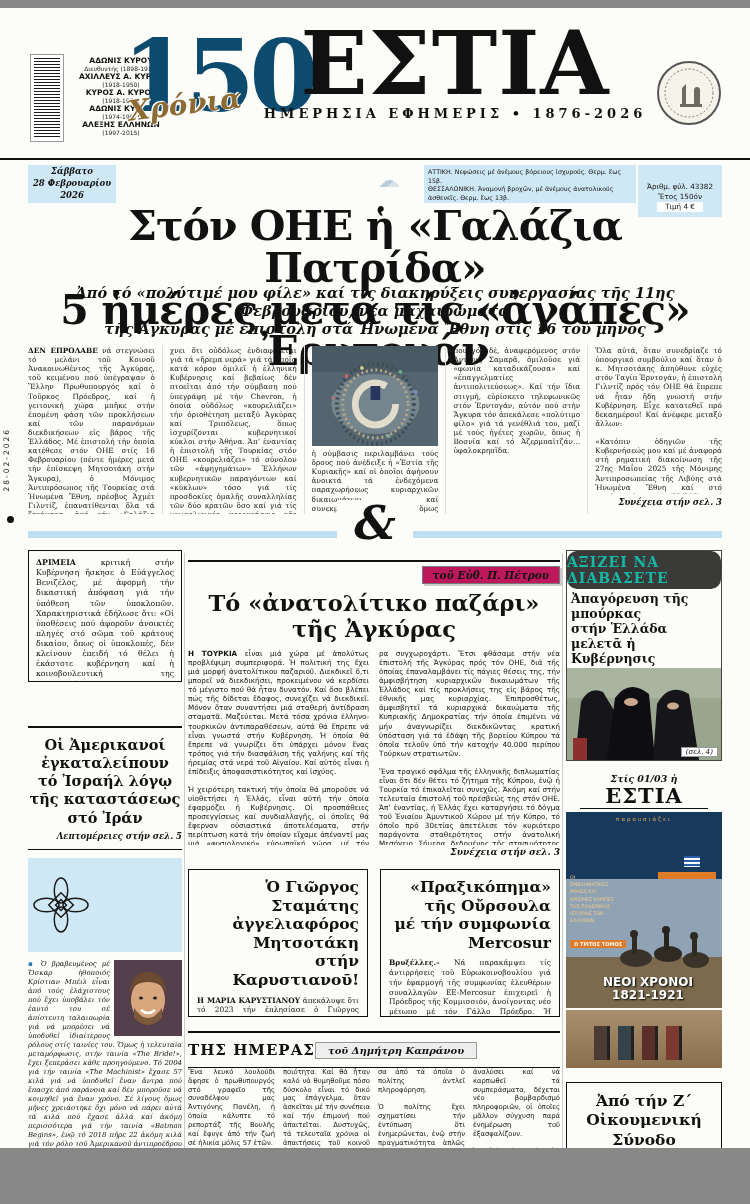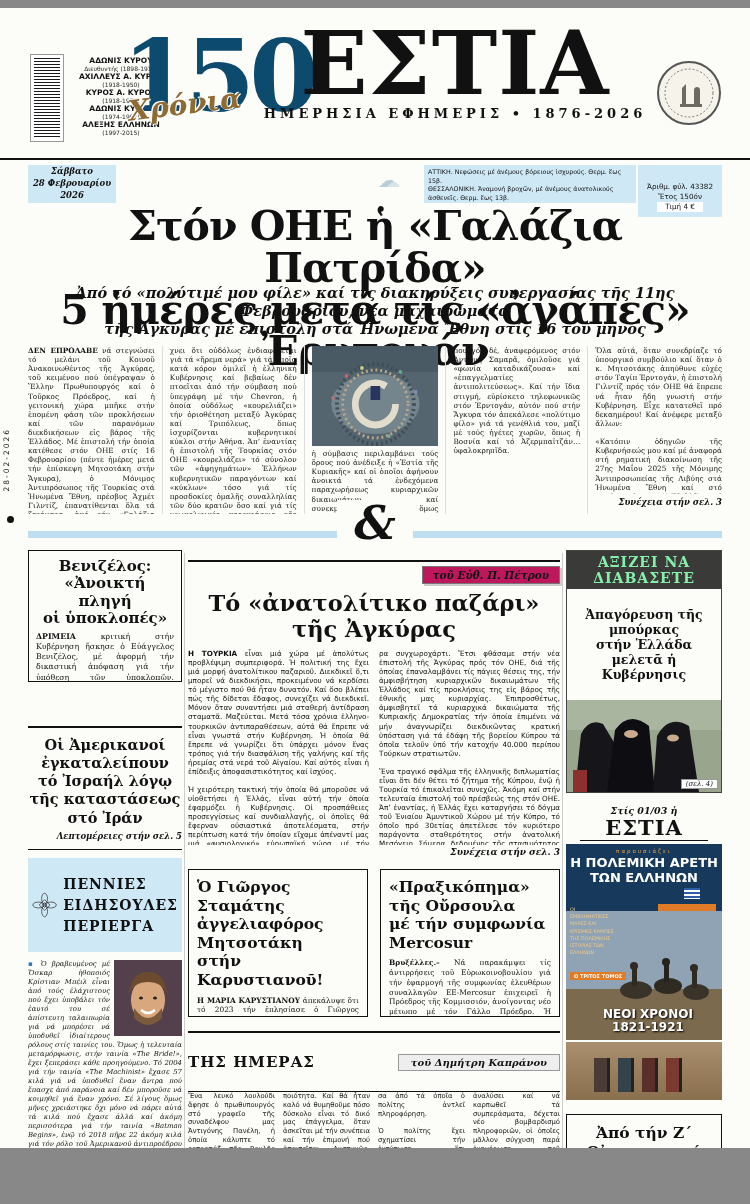--- a/index.html
+++ b/index.html
@@ -229,9 +229,6 @@
 
   <div id="left-rail">
     <div id="venizelos">
-      <div class="t pre">Βενιζέλος:
-«Ἀνοικτή πληγή
-οἱ ὑποκλοπές»</div>
       <div class="b just"><span class="lead-in">ΔΡΙΜΕΙΑ</span><span> κριτική στήν Κυβέρνηση ἤσκησε ὁ Εὐάγγελος Βενιζέλος, μέ ἀφορμή τήν δικαστική ἀπόφαση γιά τήν ὑπόθεση τῶν ὑποκλοπῶν. Χαρακτηριστικά ἐδήλωσε ὅτι: «Οἱ ὑποθέσεις πού ἀφοροῦν ἀνοικτές πληγές στό σῶμα τοῦ κράτους δικαίου, ὅπως οἱ ὑποκλοπές, δέν κλείνουν ἐπειδή τό θέλει ἡ ἑκάστοτε κυβέρνηση καί ἡ κοινοβουλευτική της πλειοψηφία».</span></div>
 
     </div>

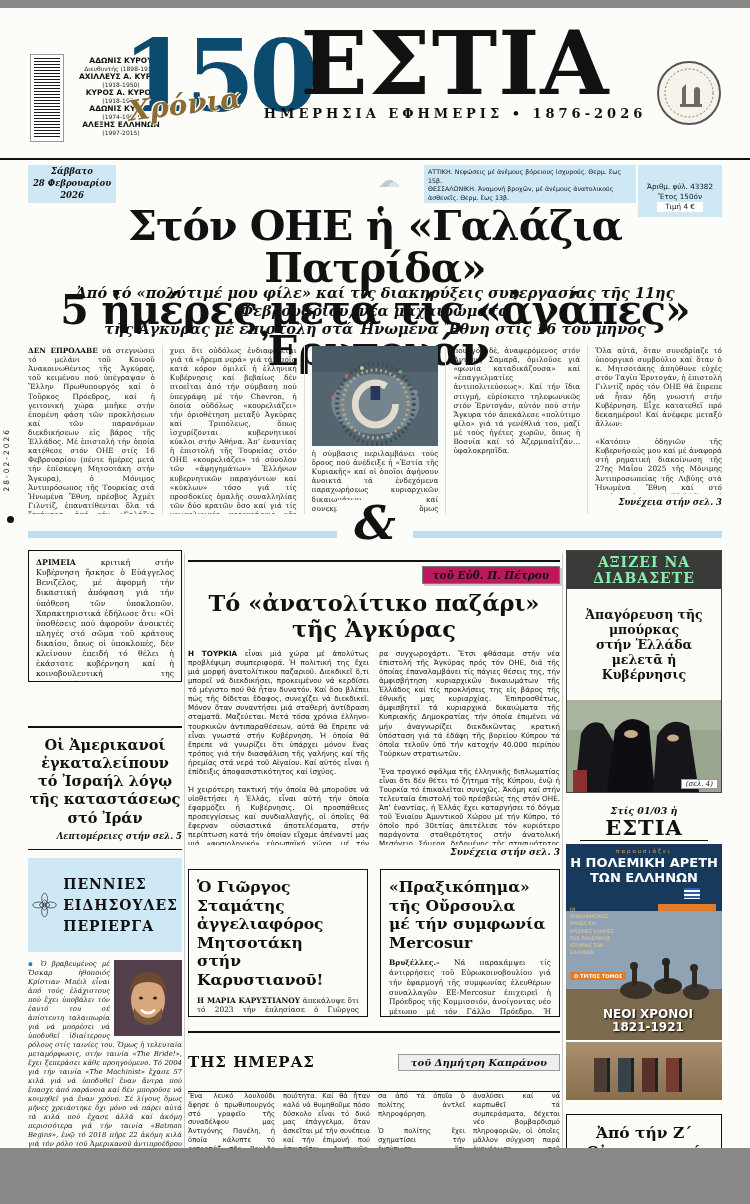--- a/index.html
+++ b/index.html
@@ -105,8 +105,8 @@
   
   #right-rail{position:absolute;left:566px;top:542px;width:156px;}
   #axizei{border:1px solid #444;}
-  #axizei-bar{background:#3a3a38;color:#86efac;text-align:center;font:bold 14px "DejaVu Serif",serif;
-              letter-spacing:1px;padding:3px 0;}
+  #axizei-bar{background:#3a3a38;color:#14b8a6;text-align:left;font:bold 14px "DejaVu Serif",serif;
+              letter-spacing:1px;padding:3px 0;border-radius:10px;}
   #axizei-cap{font:bold 12.5px "DejaVu Serif",serif;text-align:center;line-height:1.2;padding:18px 4px;}
   #axizei-photo{position:relative;height:92px;}
   #axizei-tag{position:absolute;right:3px;bottom:3px;background:#fff;font:italic 7px "DejaVu Serif",serif;

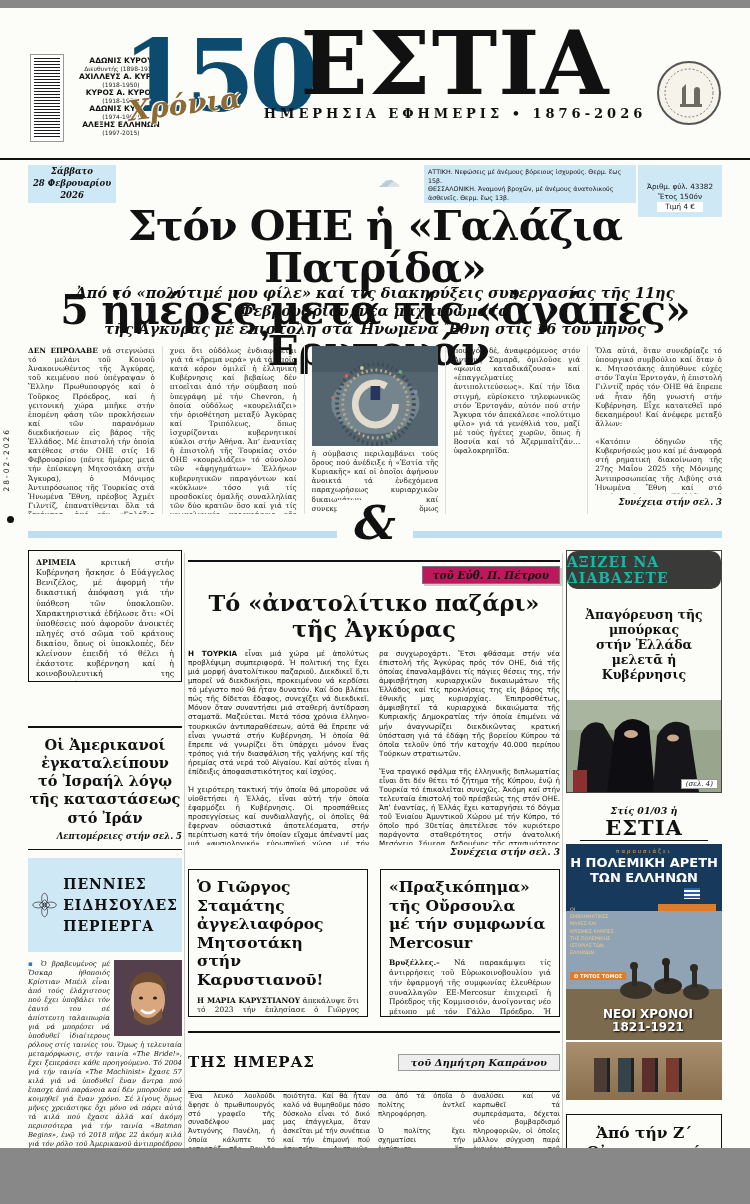--- a/index.html
+++ b/index.html
@@ -107,7 +107,7 @@
   #axizei{border:1px solid #444;}
   #axizei-bar{background:#3a3a38;color:#14b8a6;text-align:left;font:bold 14px "DejaVu Serif",serif;
               letter-spacing:1px;padding:3px 0;border-radius:10px;}
-  #axizei-cap{font:bold 12.5px "DejaVu Serif",serif;text-align:center;line-height:1.2;padding:18px 4px;}
+  #axizei-cap{font:bold 12.5px "DejaVu Serif",serif;line-height:1.2;padding:2px 4px;}
   #axizei-photo{position:relative;height:92px;}
   #axizei-tag{position:absolute;right:3px;bottom:3px;background:#fff;font:italic 7px "DejaVu Serif",serif;
               padding:0 4px;border:1px solid #999;}

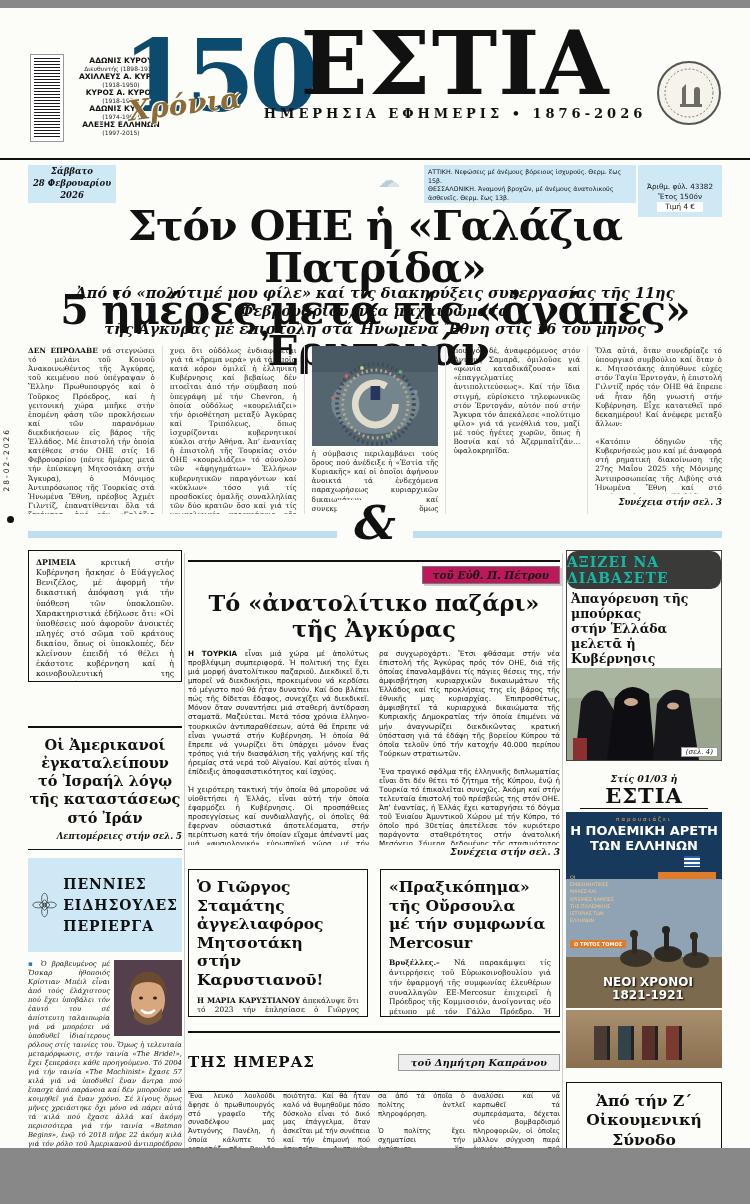--- a/index.html
+++ b/index.html
@@ -356,8 +356,6 @@
       <div id="promo-logo">ΕΣΤΙΑ</div>
       <div id="cover">
         <div class="pres">παρουσιάζει</div>
-        <div class="t1 pre">Η ΠΟΛΕΜΙΚΗ ΑΡΕΤΗ
-ΤΩΝ ΕΛΛΗΝΩΝ</div>
         <div class="side">ΟΙ ΕΜΒΛΗΜΑΤΙΚΕΣ ΜΑΧΕΣ ΚΑΙ ΚΡΙΣΙΜΕΣ ΚΑΜΠΕΣ ΤΗΣ ΠΟΛΕΜΙΚΗΣ ΙΣΤΟΡΙΑΣ ΤΩΝ ΕΛΛΗΝΩΝ</div>
         <div class="band">Ο ΤΡΙΤΟΣ ΤΟΜΟΣ</div>
         <div class="ribbon"></div>

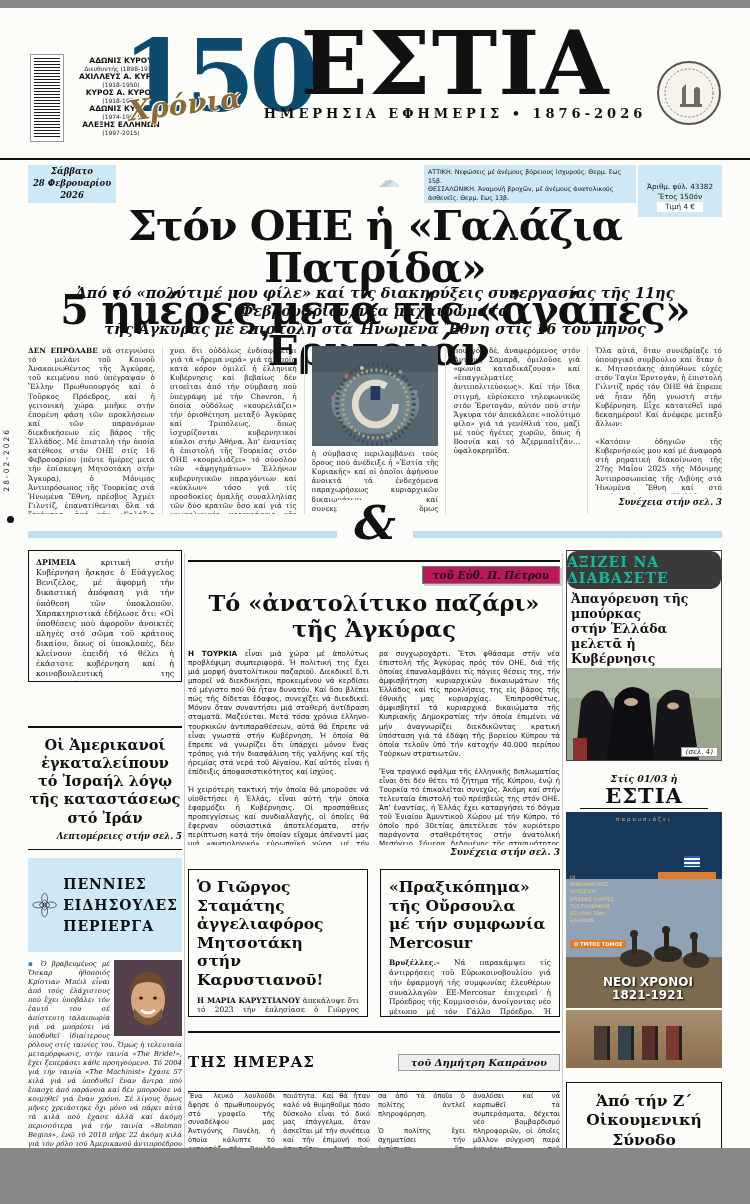--- a/index.html
+++ b/index.html
@@ -251,11 +251,6 @@
           <rect x="26" y="26" width="8" height="8" transform="rotate(45 30 30)"></rect>
         </g>
       </svg>
-      <div class="lines">
-        <div>ΠΕΝΝΙΕΣ</div>
-        <div>ΕΙΔΗΣΟΥΛΕΣ</div>
-        <div>ΠΕΡΙΕΡΓΑ</div>
-      </div>
     </div>
     <div id="bale-item" class="just">
       <svg id="bale-photo" viewBox="0 0 68 76" preserveAspectRatio="none">

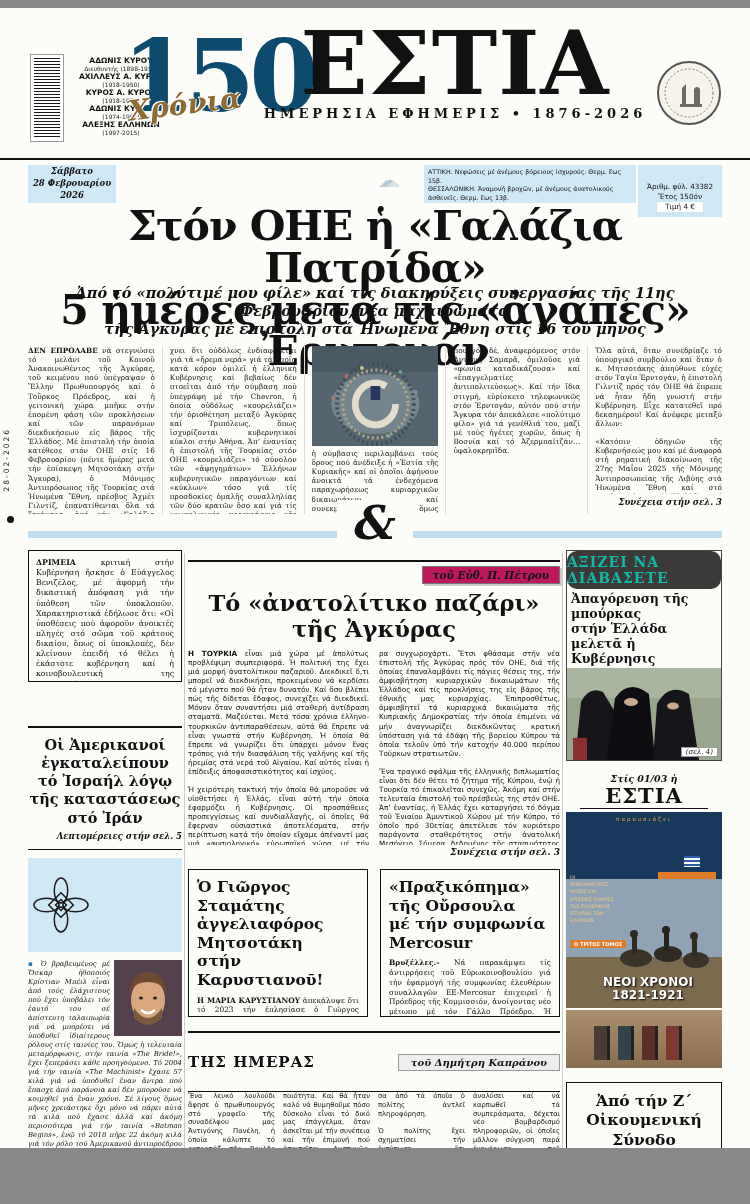--- a/index.html
+++ b/index.html
@@ -90,7 +90,7 @@
   #petrou-cont{font:bold italic 9px "DejaVu Serif",serif;text-align:right;margin-top:2px;}
   #mid-boxes{display:flex;gap:12px;margin-top:12px;}
   .midbox{flex:1;border:1.5px solid #111;padding:8px 8px 6px;height:132px;overflow:hidden;}
-  .midbox .t{font:bold 15.5px "DejaVu Serif",serif;text-align:left;line-height:1.2;margin-bottom:6px;}
+  .midbox .t{font:bold 15.5px "DejaVu Serif",serif;text-align:right;line-height:1.2;margin-bottom:6px;}
   .midbox .b{font:7.4px "DejaVu Serif",serif;line-height:1.32;}
   #imeras{margin-top:14px;}
   #imeras-ruletop{height:2px;background:#111;}

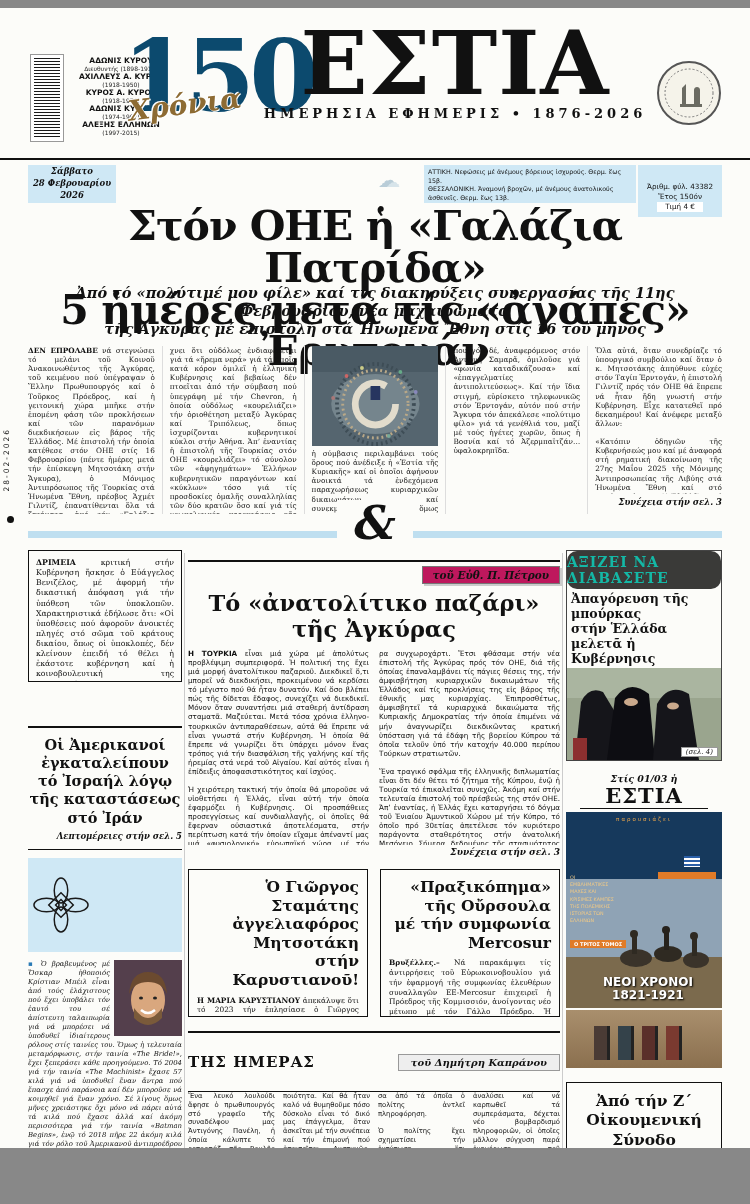--- a/index.html
+++ b/index.html
@@ -94,7 +94,7 @@
   .midbox .b{font:7.4px "DejaVu Serif",serif;line-height:1.32;}
   #imeras{margin-top:14px;}
   #imeras-ruletop{height:2px;background:#111;}
-  #imeras-head{display:flex;justify-content:space-between;align-items:center;padding:20px 0;}
+  #imeras-head{display:flex;align-items:center;padding:8px 0;}
   #imeras-head .s{font:bold 15px "DejaVu Serif",serif;letter-spacing:1px;}
   #imeras-head .by{border:1px solid #999;background:#eee;font:bold italic 10px "DejaVu Serif",serif;padding:2px 12px;}
   #imeras-rulebot{height:1px;background:#111;}

